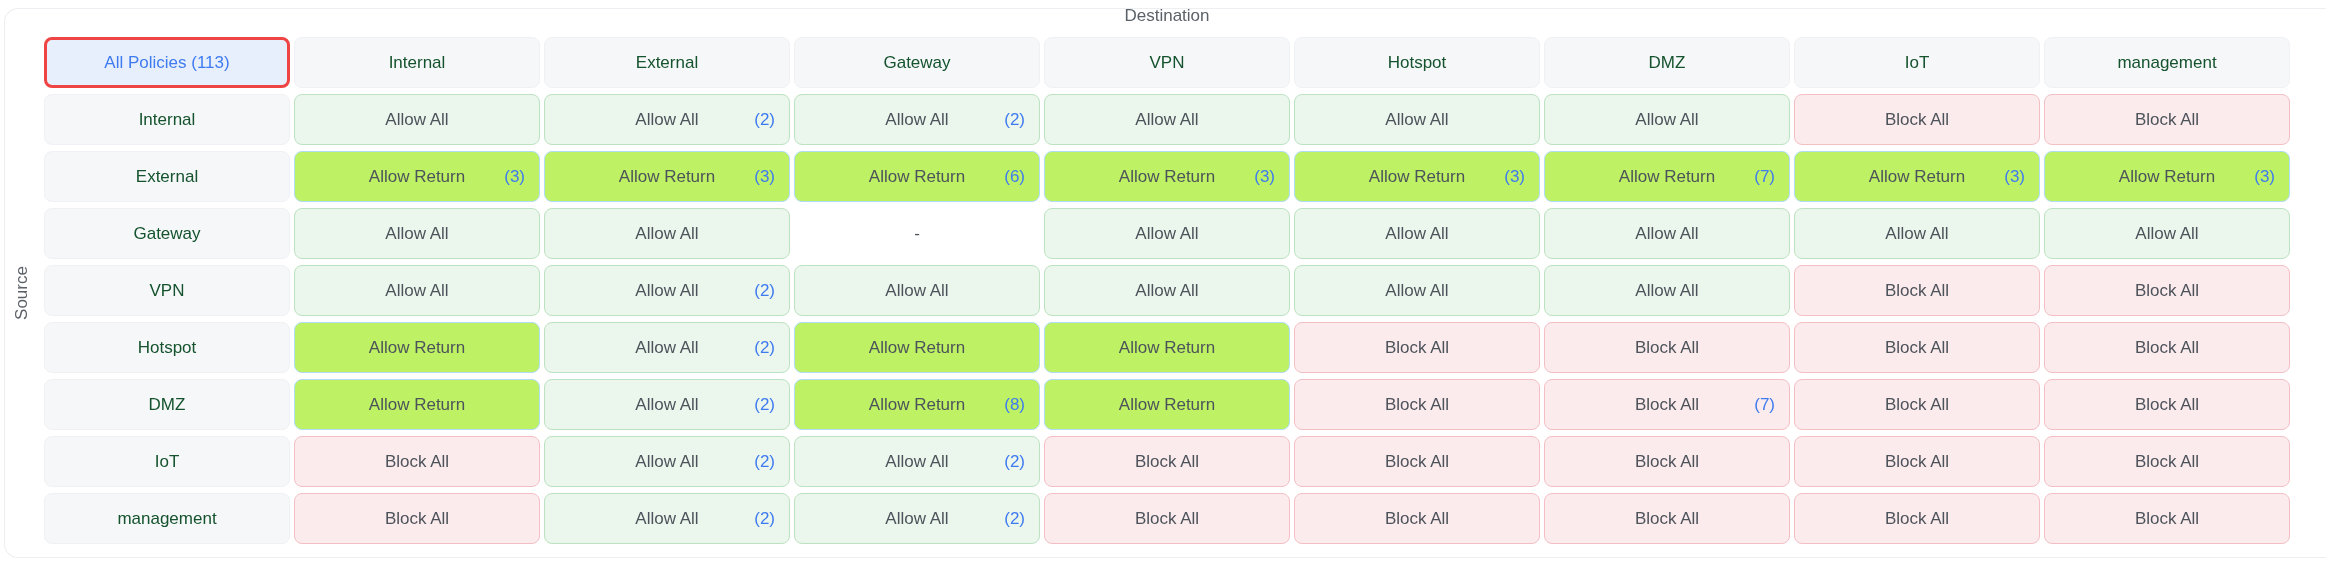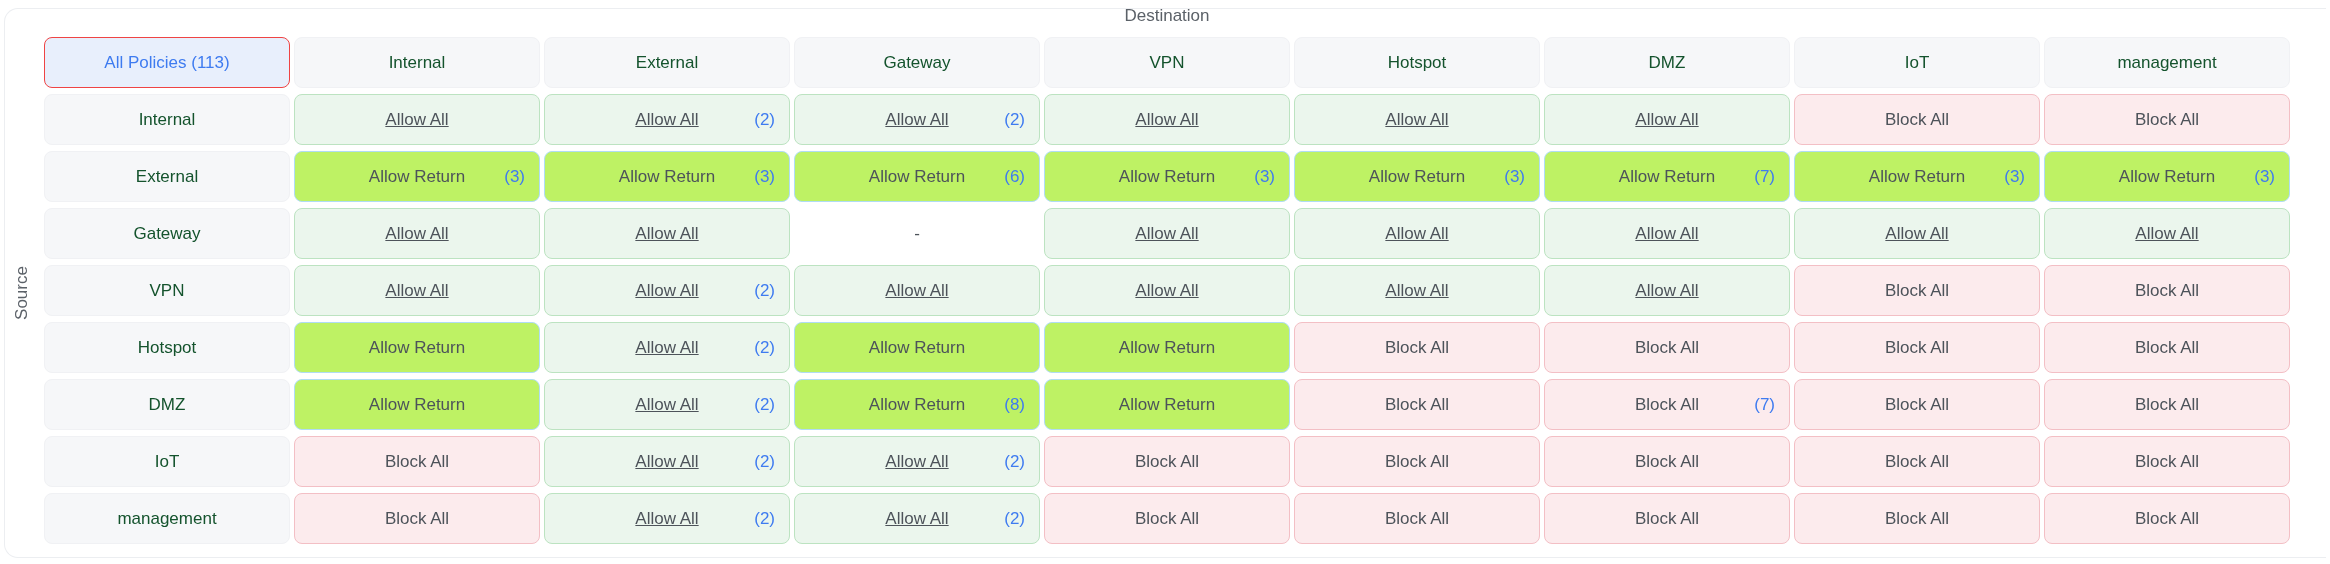--- a/index.html
+++ b/index.html
@@ -54,7 +54,7 @@
   }
   .all-policies{
     background:#e8effc;
-    border:1px solid #ef4444;
+    border:3px solid #ef4444;
     color:#3e7bf0;
     text-align:right;
   }

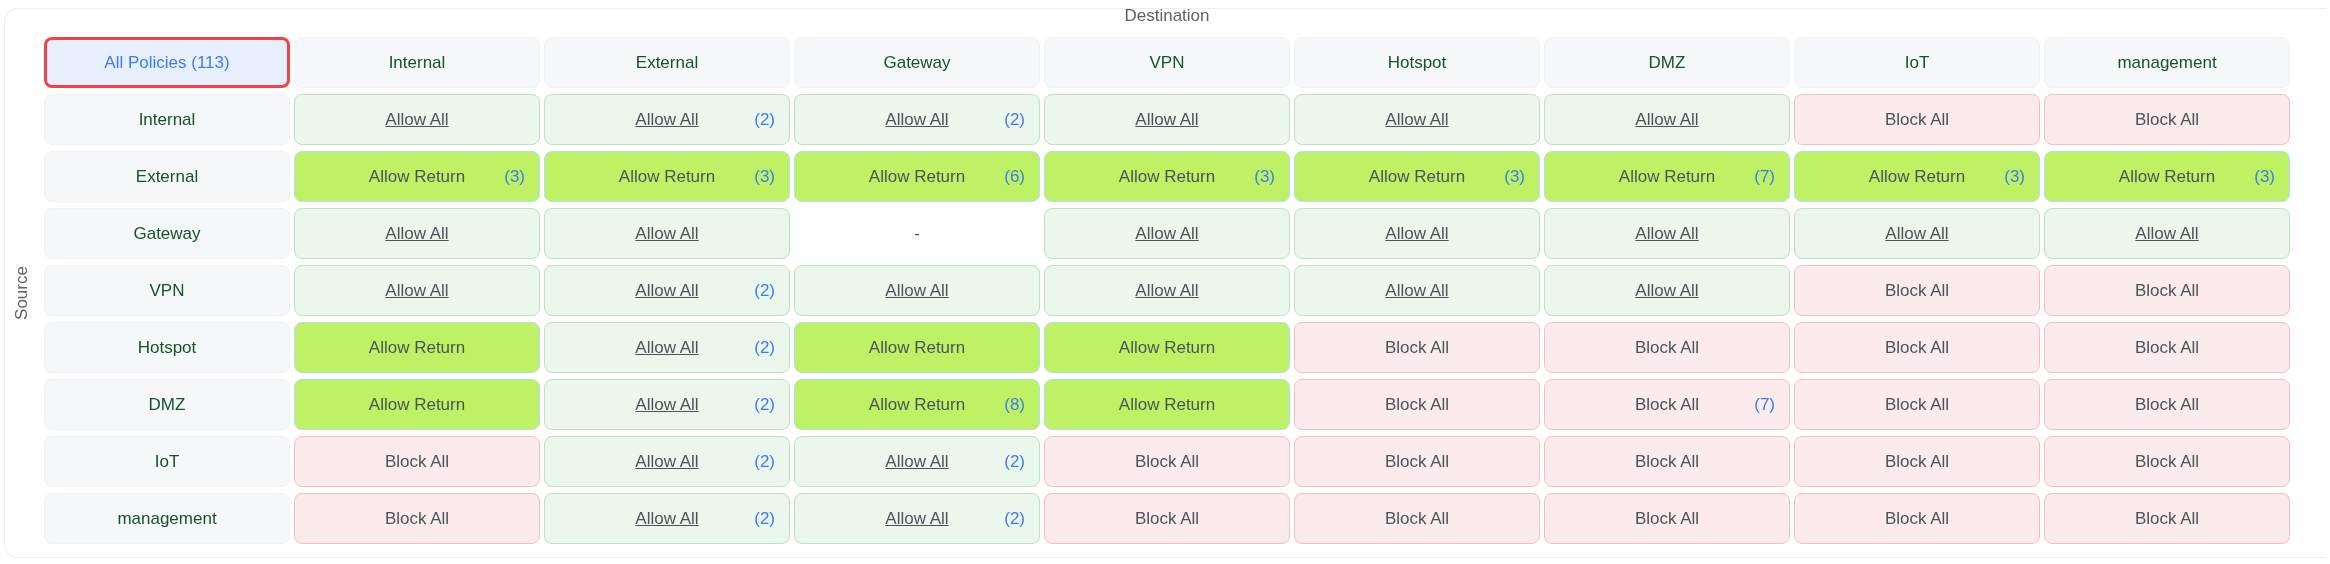--- a/index.html
+++ b/index.html
@@ -61,7 +61,6 @@
   .allow{
     background:#ebf6ed;
     border:1.5px solid #bce3c1;
-    text-decoration:underline;
   }
   .return{
     background:#bef264;

